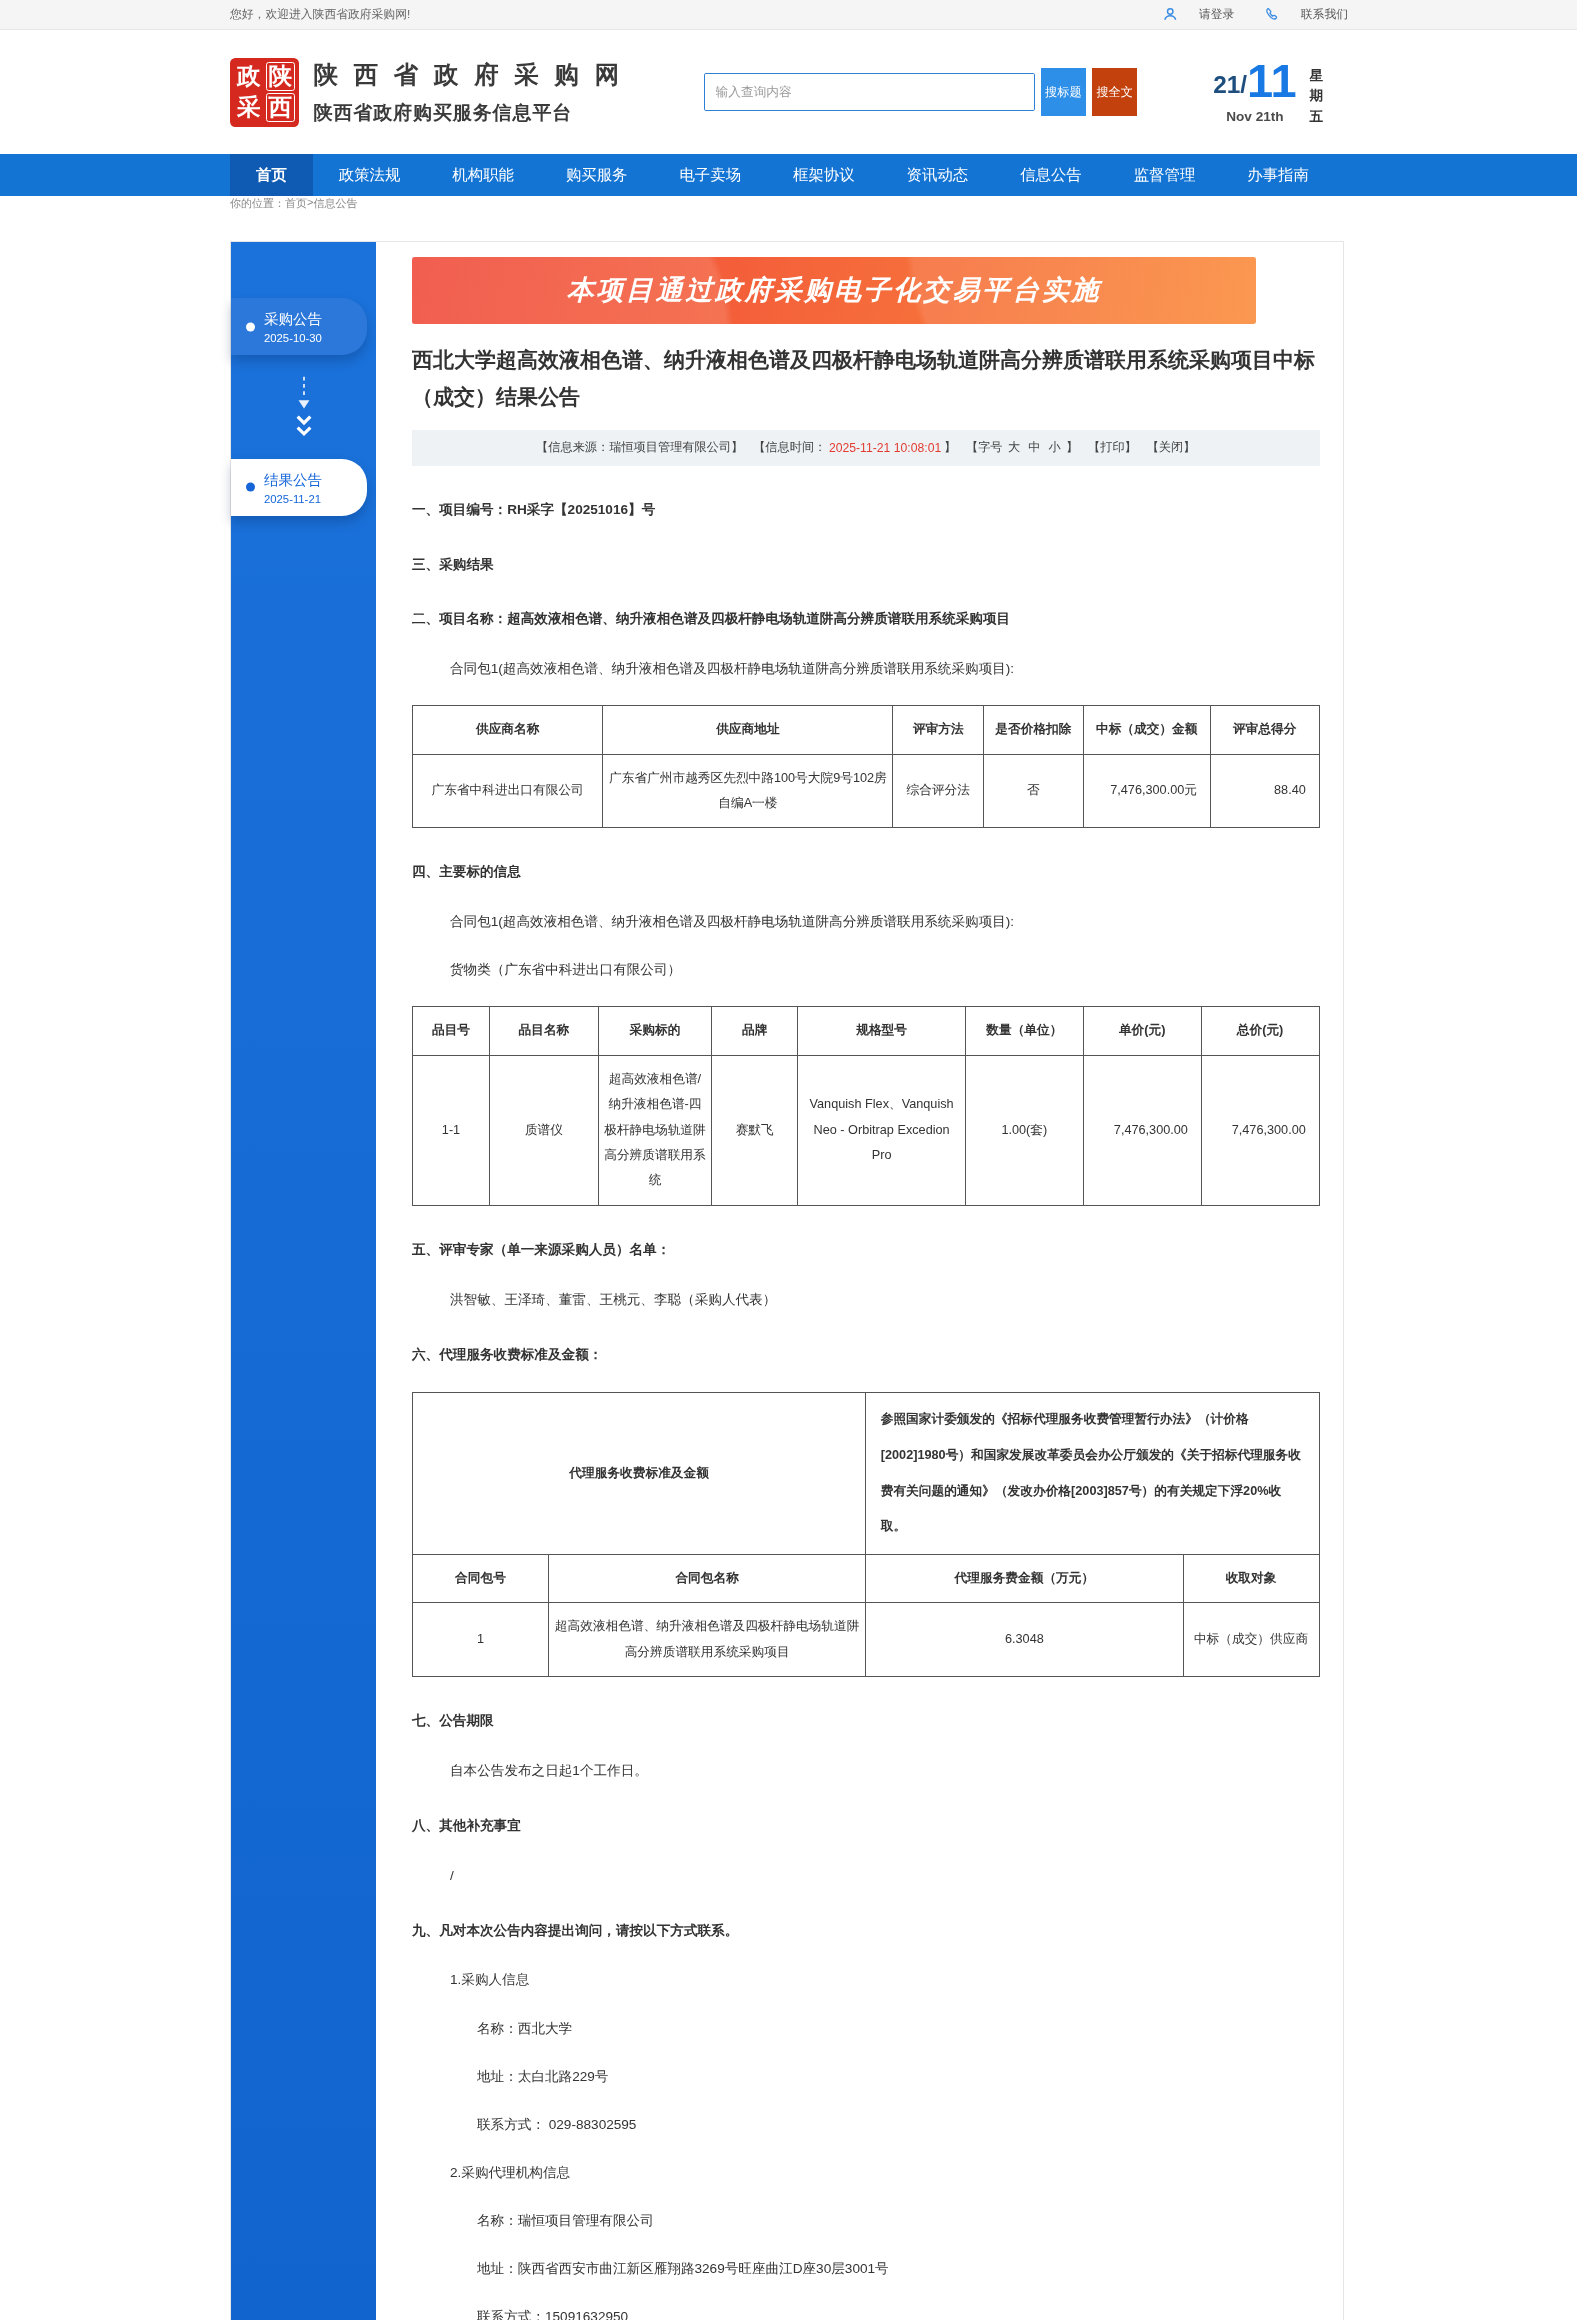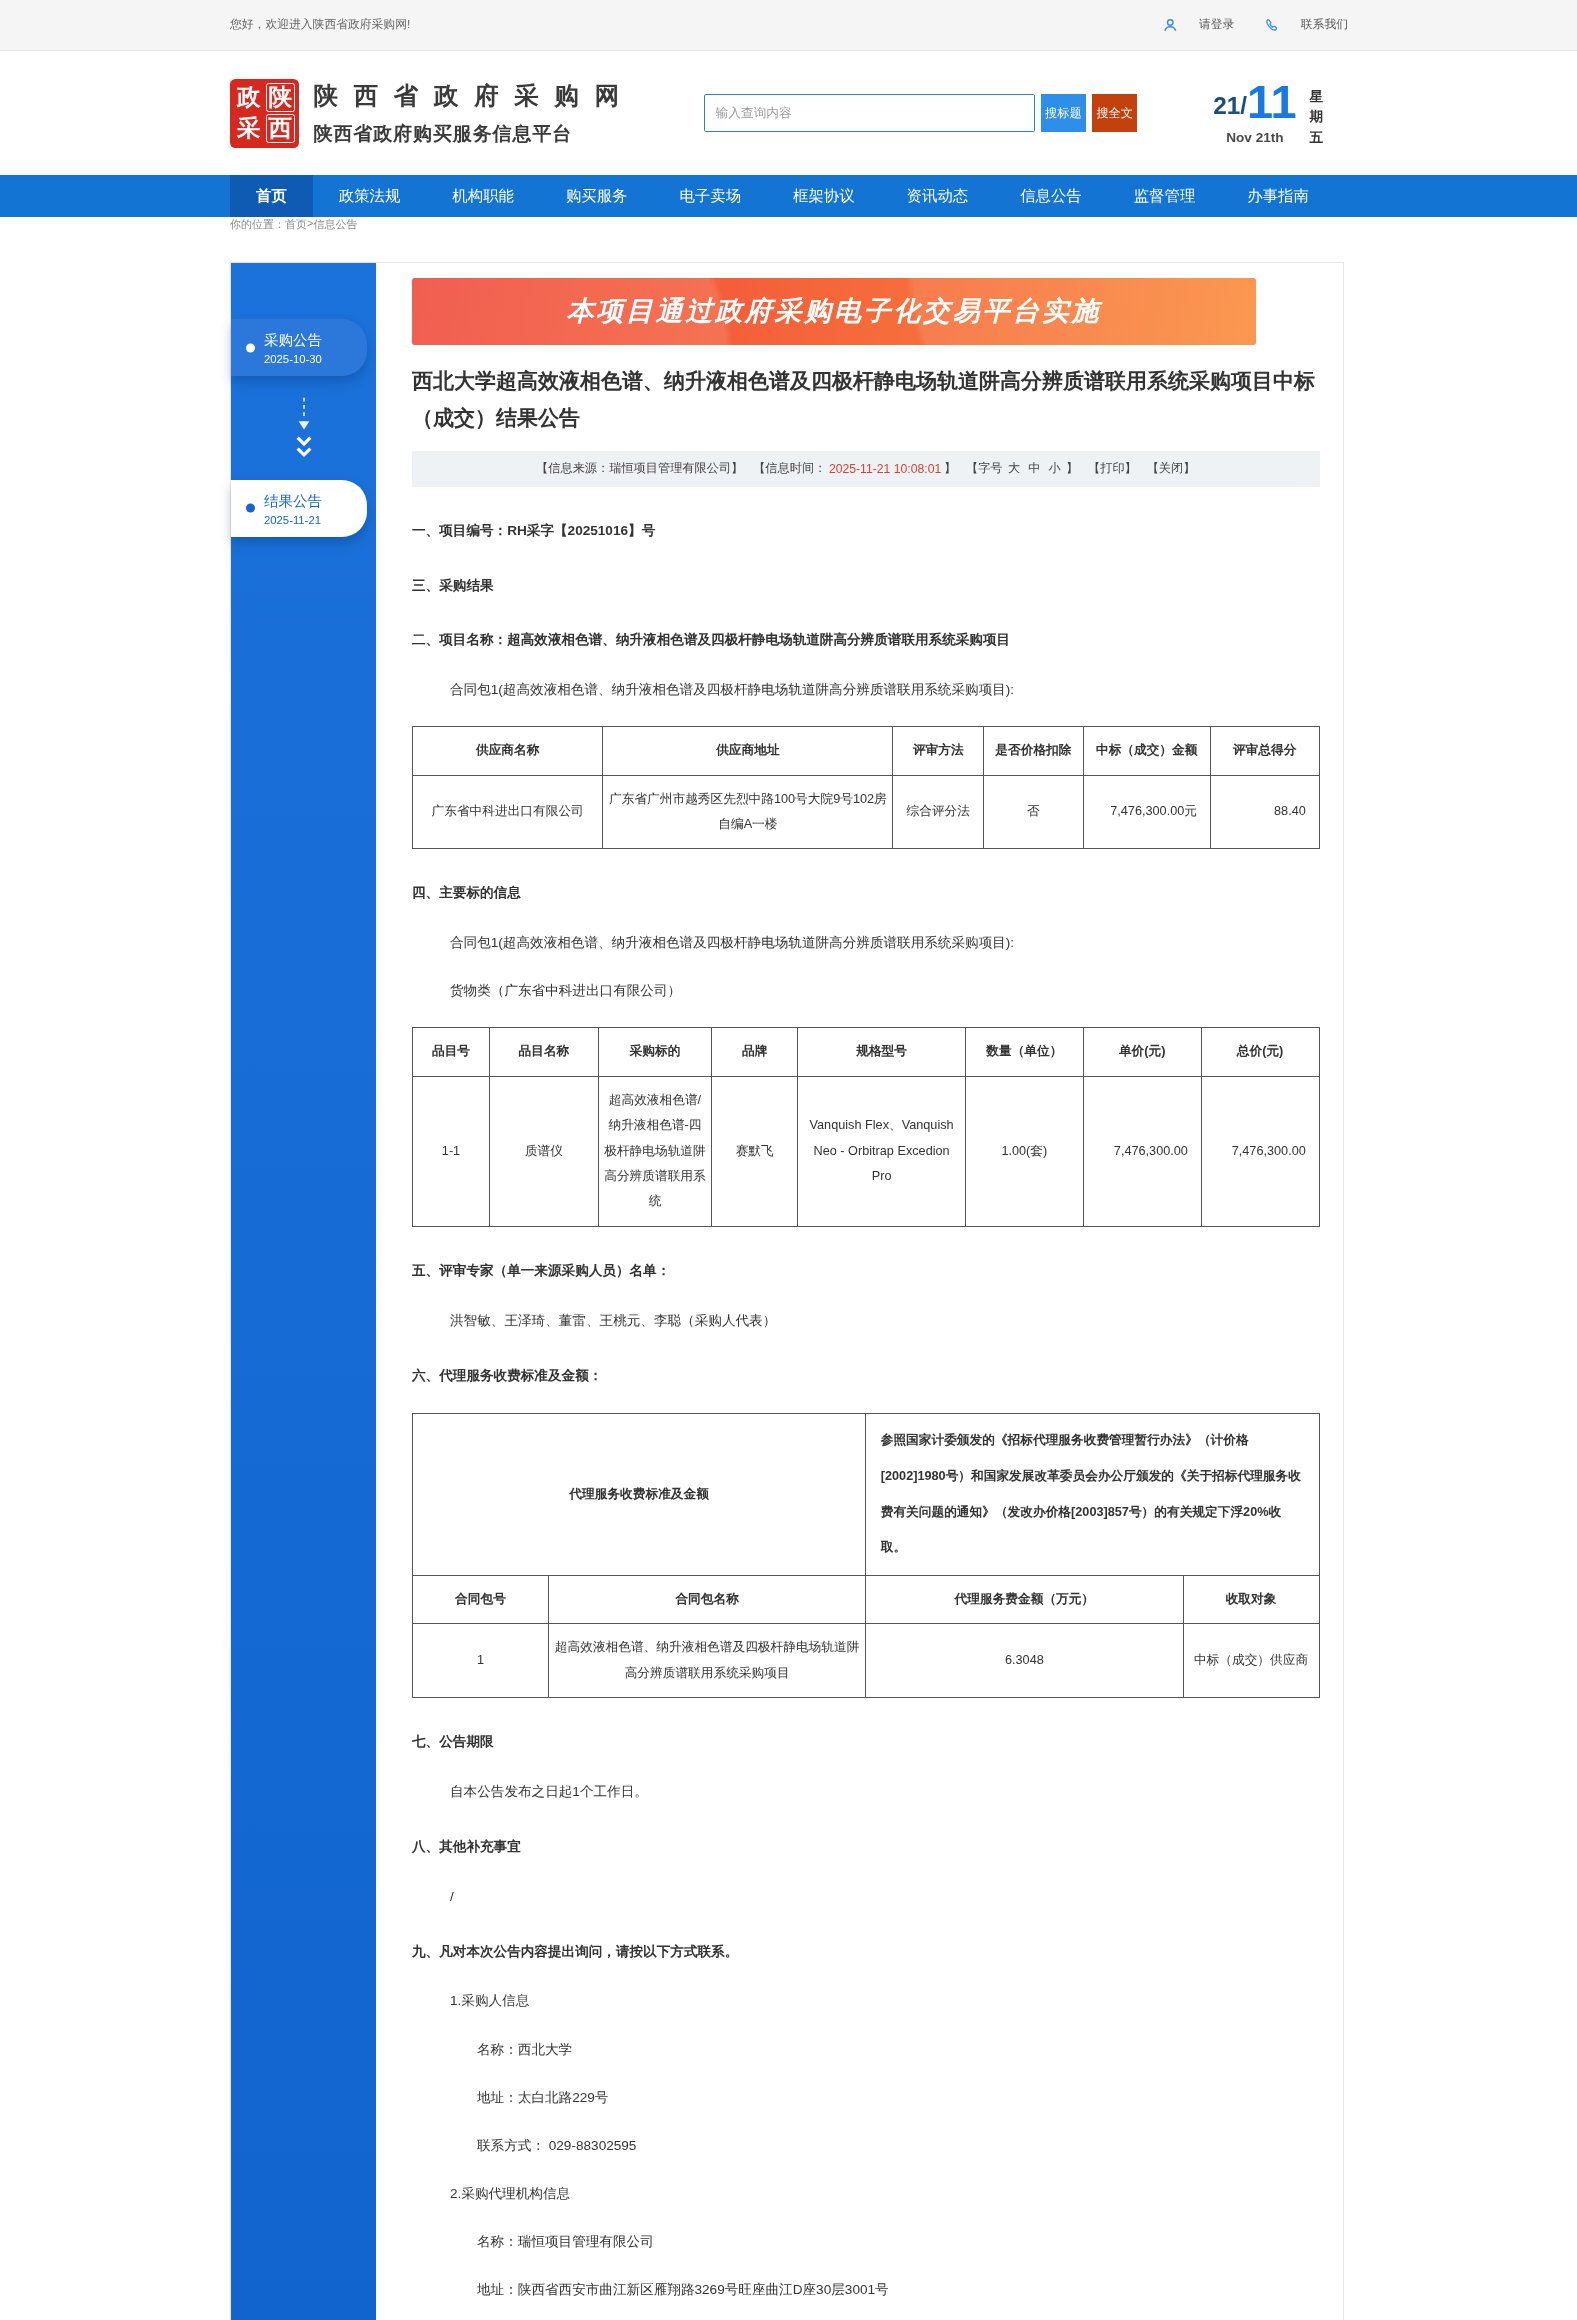--- a/index.html
+++ b/index.html
@@ -6,7 +6,7 @@
   html,body { width:1578px; background:#ffffff; font-family:"Liberation Sans","DejaVu Sans",sans-serif; color:#333; }
 
   
-  .topbar { height:51px; background:#f5f5f5; border-bottom:0.9px solid #e7e7e7;
+  .topbar { height:30px; background:#f5f5f5; border-bottom:0.9px solid #e7e7e7;
             display:flex; align-items:center; justify-content:space-between; padding:0 230px; font-size:11.8px; color:#666; }
   .topbar-right { display:flex; align-items:center; gap:31px; }
   .top-link { display:flex; align-items:center; gap:21px; color:#555; cursor:pointer; }

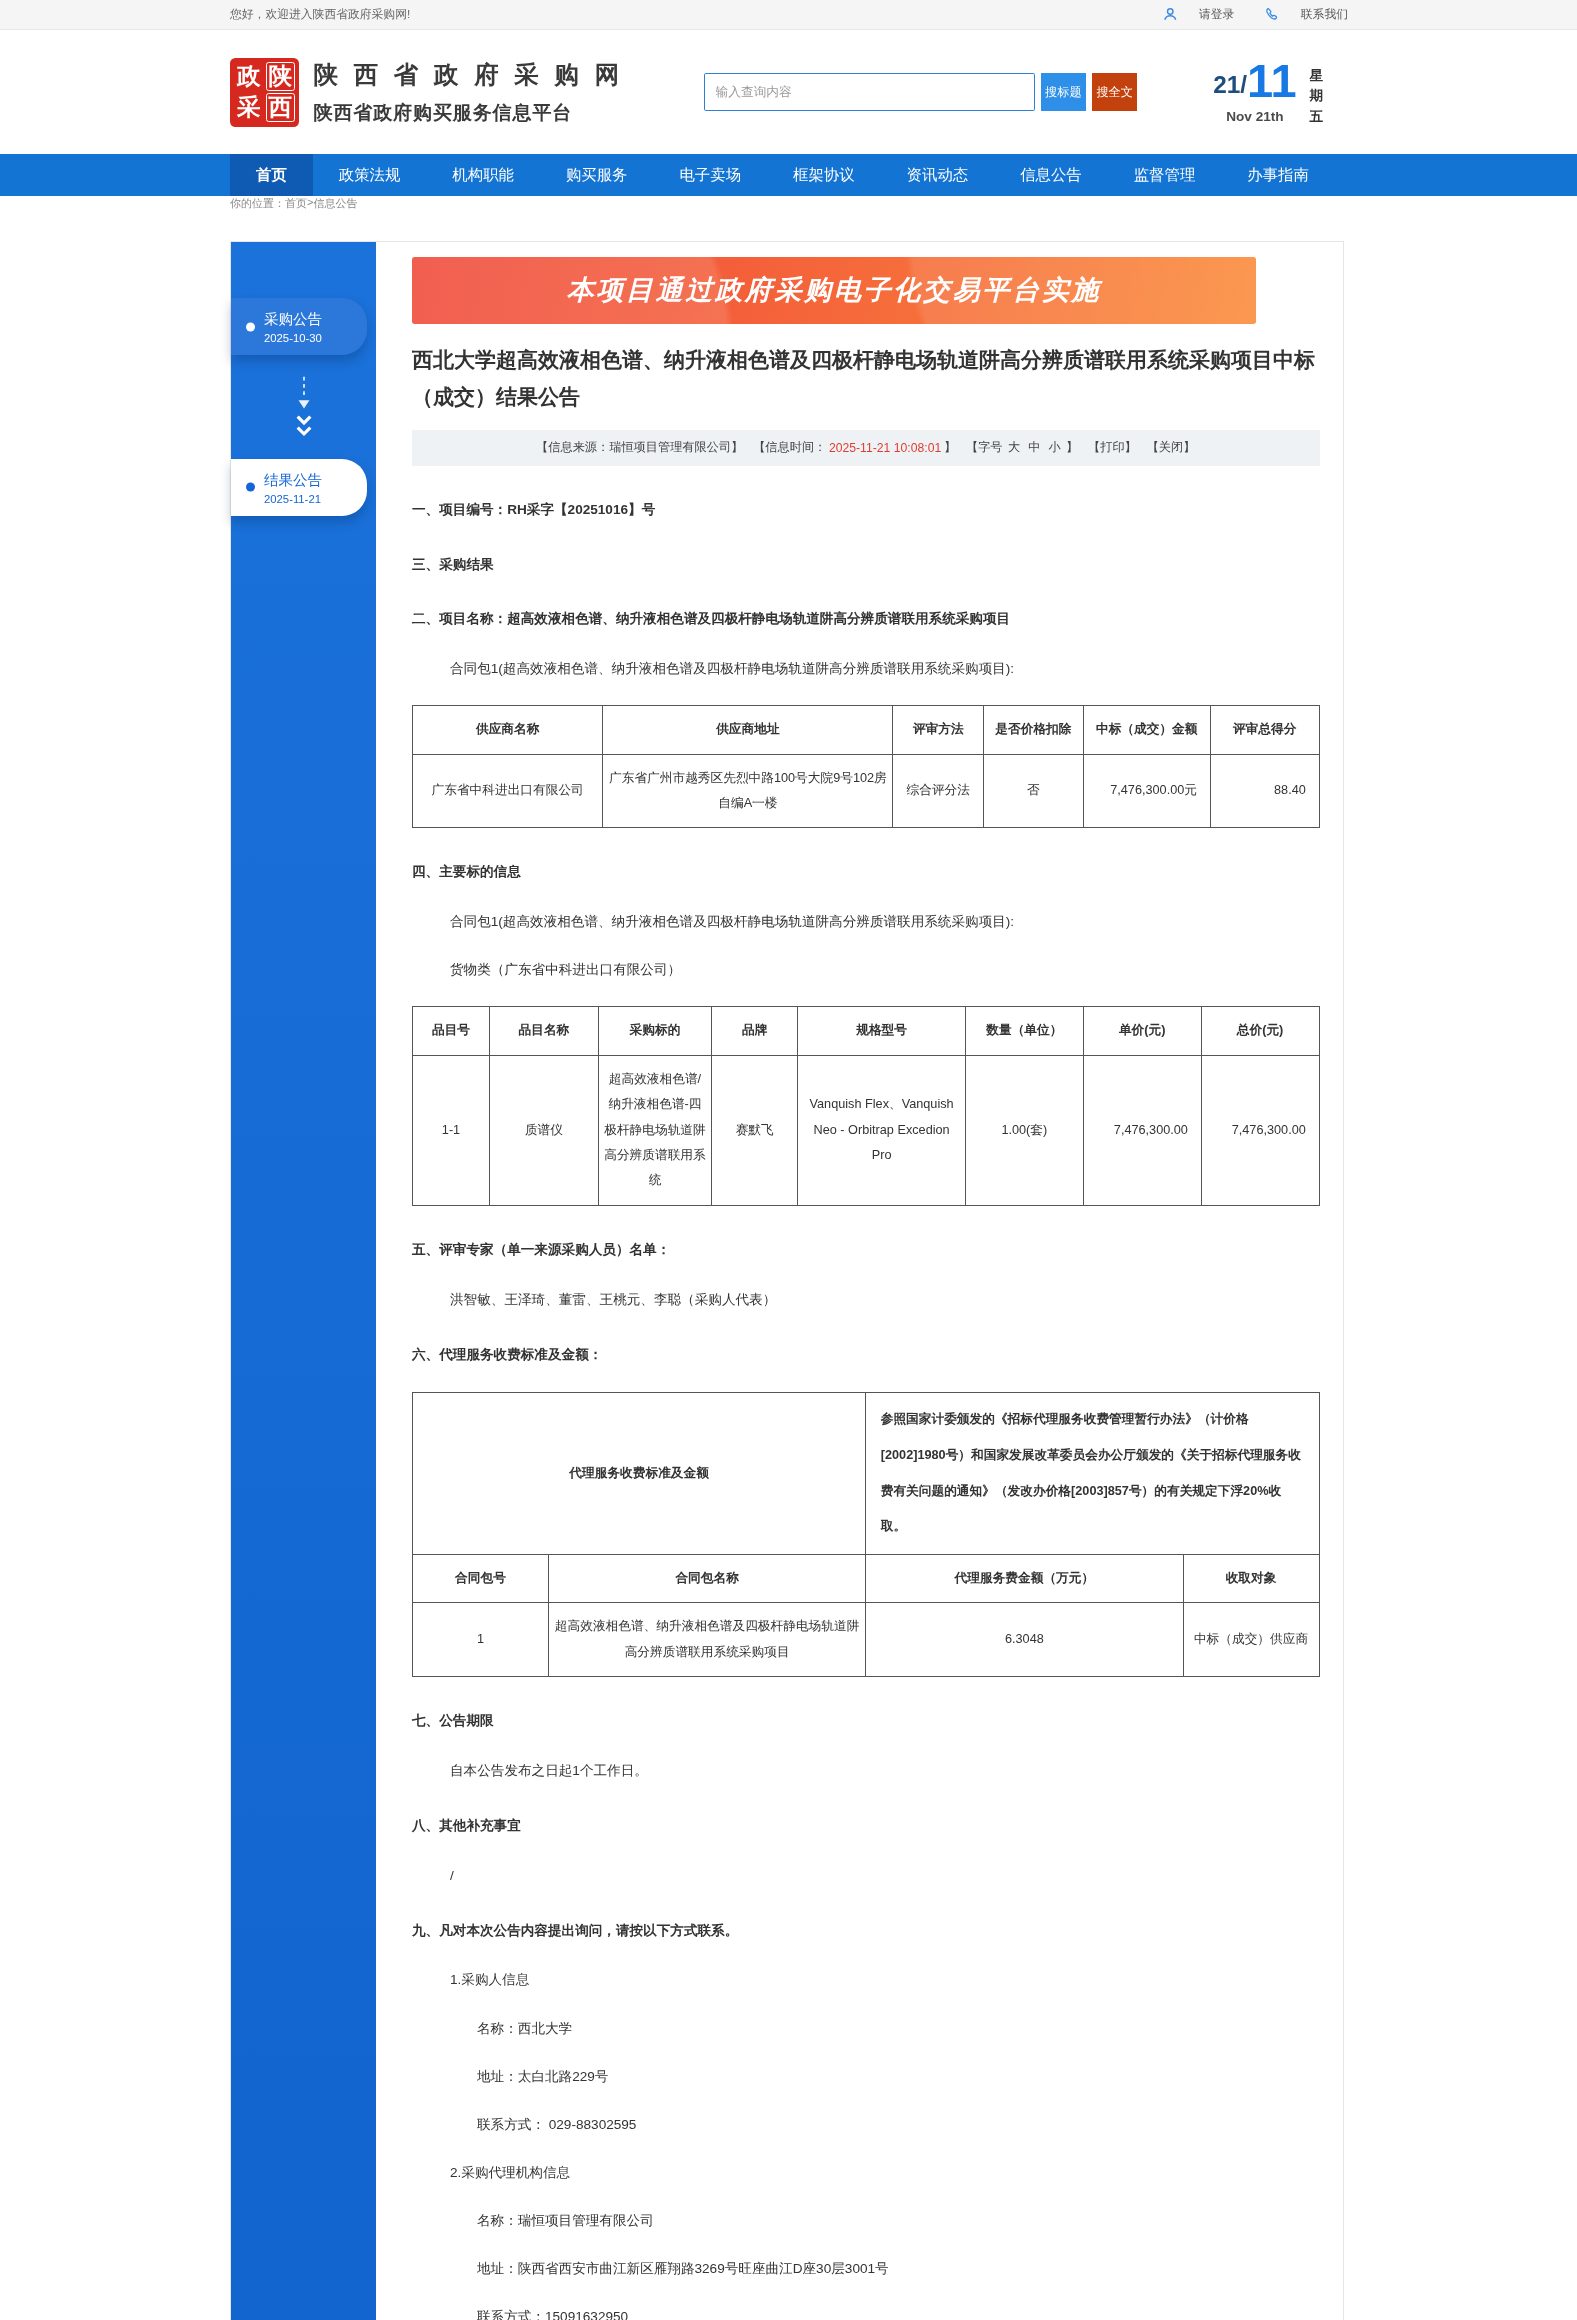--- a/index.html
+++ b/index.html
@@ -26,7 +26,7 @@
   .search-input { width:331px; height:38px; border:1.8px solid #2d7fd6; border-radius:1.8px; padding:0 11px;
                   font-size:12.7px; color:#333; outline:none; font-family:inherit; }
   .search-input::placeholder { color:#999; }
-  .search-btn { height:38px; width:45px; border:none; color:#fff; font-size:12.2px; cursor:pointer;
+  .search-btn { height:48px; width:45px; border:none; color:#fff; font-size:12.2px; cursor:pointer;
                 margin-left:6.3px; font-family:inherit; line-height:1.2; padding:0 3.6px; }
   .btn-title { background:#2e8fe9; }
   .btn-full  { background:#c2410c; }

